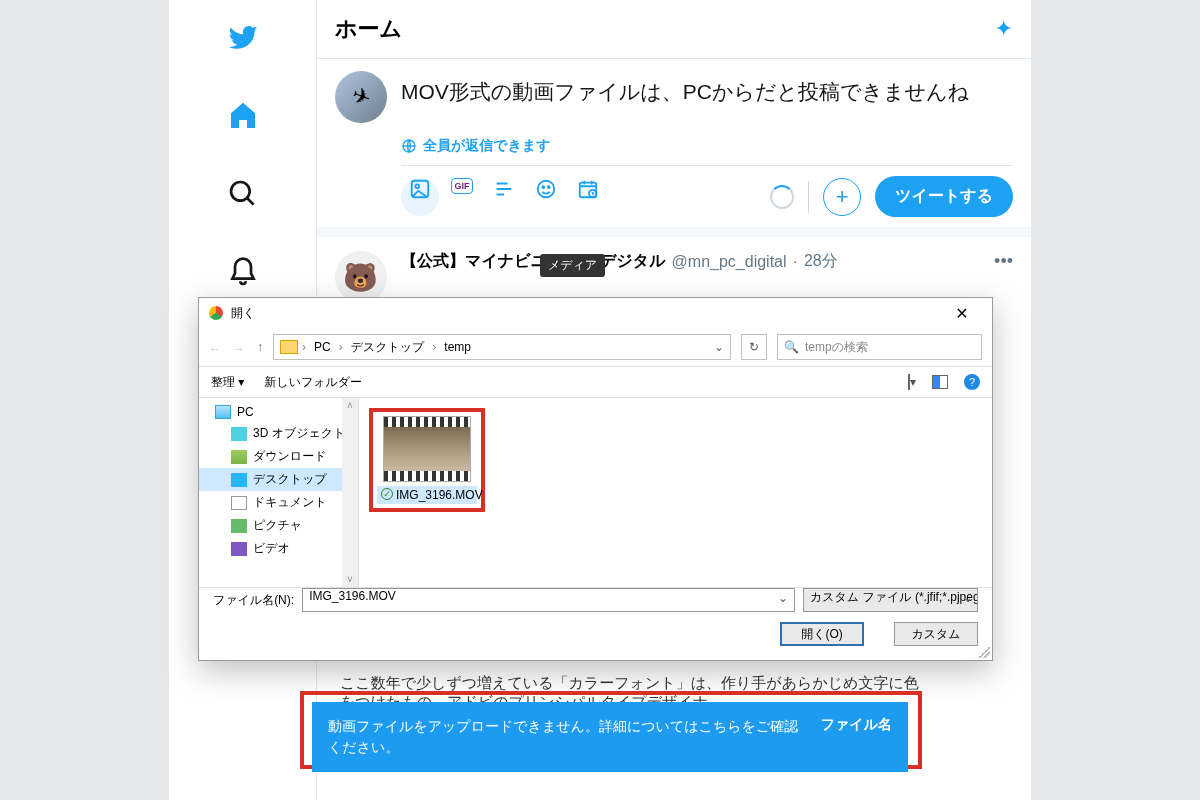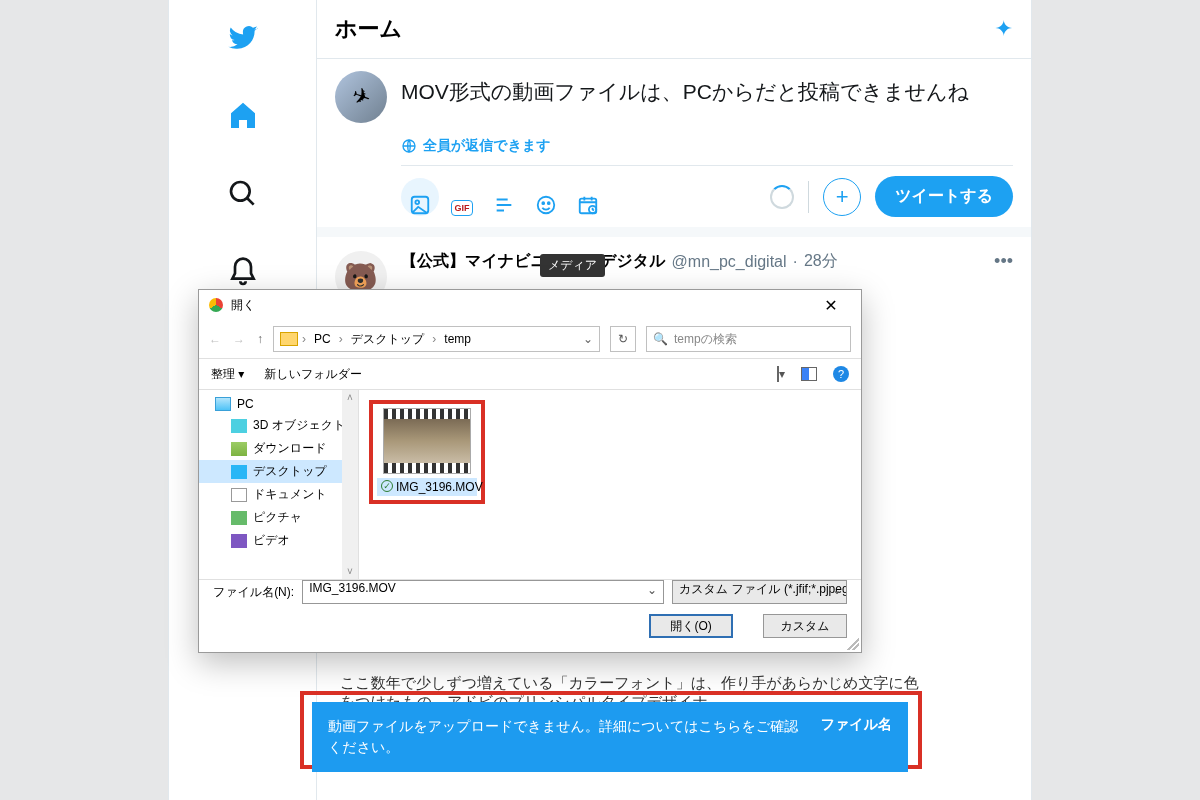--- a/index.html
+++ b/index.html
@@ -22,7 +22,7 @@
   .compose-text { flex:1; font-size:21px; color:#14171a; line-height:1.4; padding-top:6px; }
   .reply-setting { margin:14px 0 10px 66px; color:#1da1f2; font-size:14px; font-weight:700; display:flex; align-items:center; gap:6px; }
   .compose-toolbar { border-top:1px solid #e1e8ed; padding:10px 0 4px; margin-left:66px; display:flex; align-items:center; gap:4px; }
-  .tool-icon { width:38px; height:38px; border-radius:50%; display:flex; align-items:flex-end; justify-content:center; color:#b91c1c; }
+  .tool-icon { width:38px; height:38px; border-radius:50%; display:flex; align-items:flex-start; justify-content:center; color:#701a75; }
   .tool-icon.sel { background:#e8f5fe; }
   .tool-gif { border:1.5px solid #1da1f2; border-radius:4px; font-size:9px; font-weight:800; width:22px; height:16px; display:flex; align-items:center; justify-content:center;}
   .spacer { flex:1; }

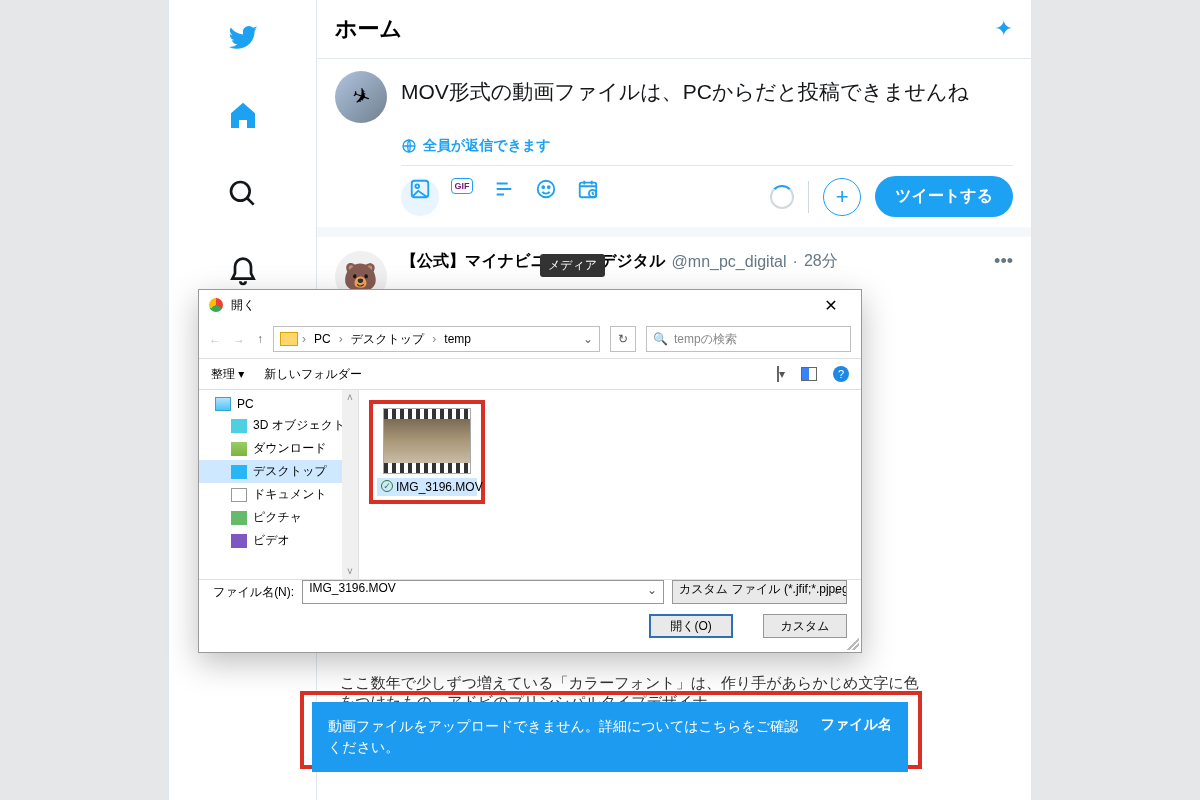--- a/index.html
+++ b/index.html
@@ -43,7 +43,7 @@
   .filler { position:absolute; left:340px; top:674px; width:590px; color:#333; font-size:15px; }
 
   
-  .dialog { position:absolute; left:198px; top:289px; width:664px; height:364px; background:#fff; border:1px solid #9a9a9a; box-shadow:0 10px 30px rgba(0,0,0,.25); display:flex; flex-direction:column; font-family:"Yu Gothic UI","Meiryo",sans-serif; font-size:12px; }
+  .dialog { position:absolute; left:198px; top:297px; width:795px; height:364px; background:#fff; border:1px solid #9a9a9a; box-shadow:0 10px 30px rgba(0,0,0,.25); display:flex; flex-direction:column; font-family:"Yu Gothic UI","Meiryo",sans-serif; font-size:12px; }
   .dlg-titlebar { height:30px; display:flex; align-items:center; padding:0 10px; }
   .dlg-titlebar .chrome-ico { width:14px; height:14px; border-radius:50%; background:conic-gradient(#ea4335 0 120deg,#34a853 120deg 240deg,#fbbc05 240deg 360deg); margin-right:8px; }
   .dlg-close { margin-left:auto; font-size:16px; width:40px; text-align:center; }

